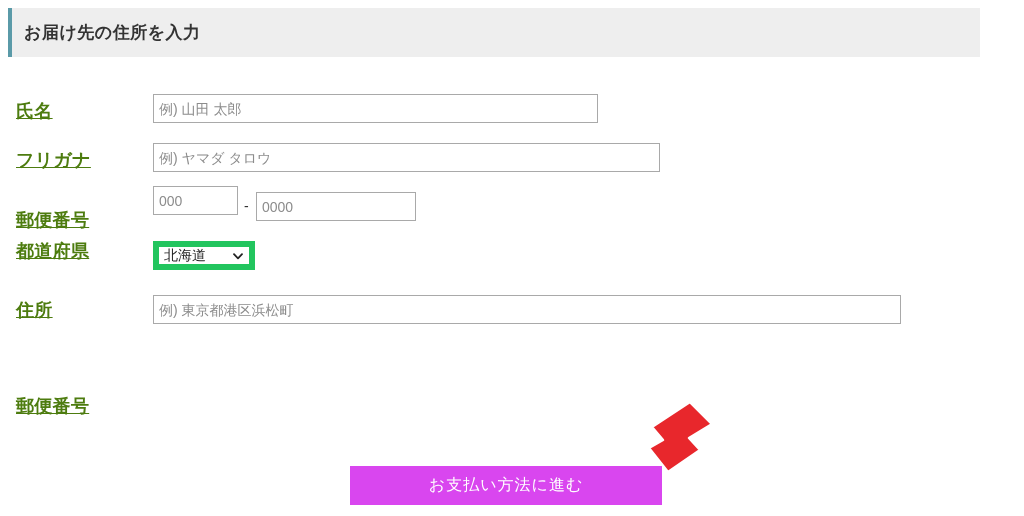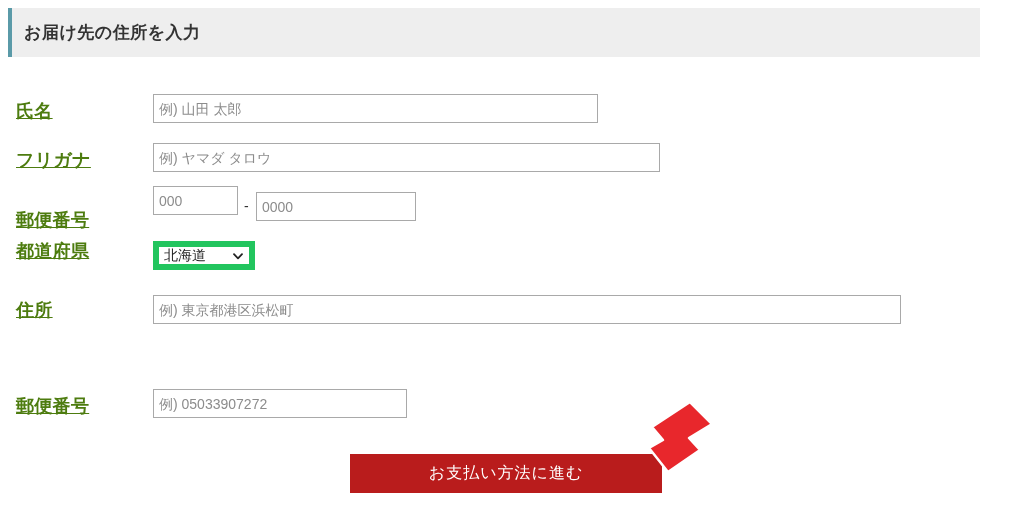--- a/index.html
+++ b/index.html
@@ -177,7 +177,6 @@
   <input class="txt-input" style="left: 153px; top: 238px; width: 748px;" type="text" placeholder="例) 東京都港区浜松町">
 
   <div class="field-label" style="left:16px; top:337px;">郵便番号</div>
-  <input class="txt-input" style="left: 153px; top: 332px; width: 254px;" type="text" placeholder="例) 05033907272">
 </div>
 
 <button class="submit-btn">お支払い方法に進む</button>

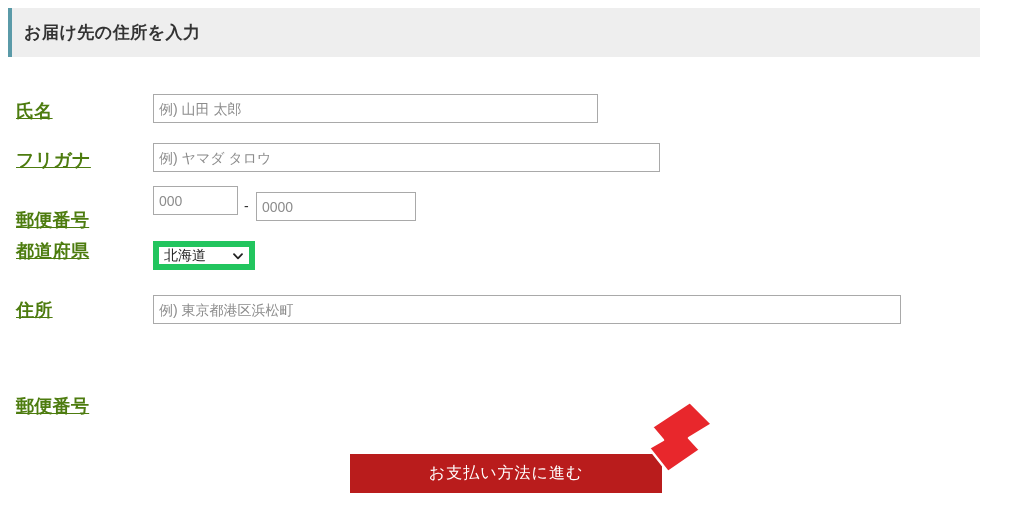--- a/index.html
+++ b/index.html
@@ -119,10 +119,10 @@
   .submit-btn {
     position: absolute;
     left: 350px;
-    top: 454px;
+    top: 466px;
     width: 312px;
     height: 39px;
-    background: #b91c1c;
+    background: #d946ef;
     border: none;
     color: #ffffff;
     font-family: "Liberation Sans", "DejaVu Sans", sans-serif;

